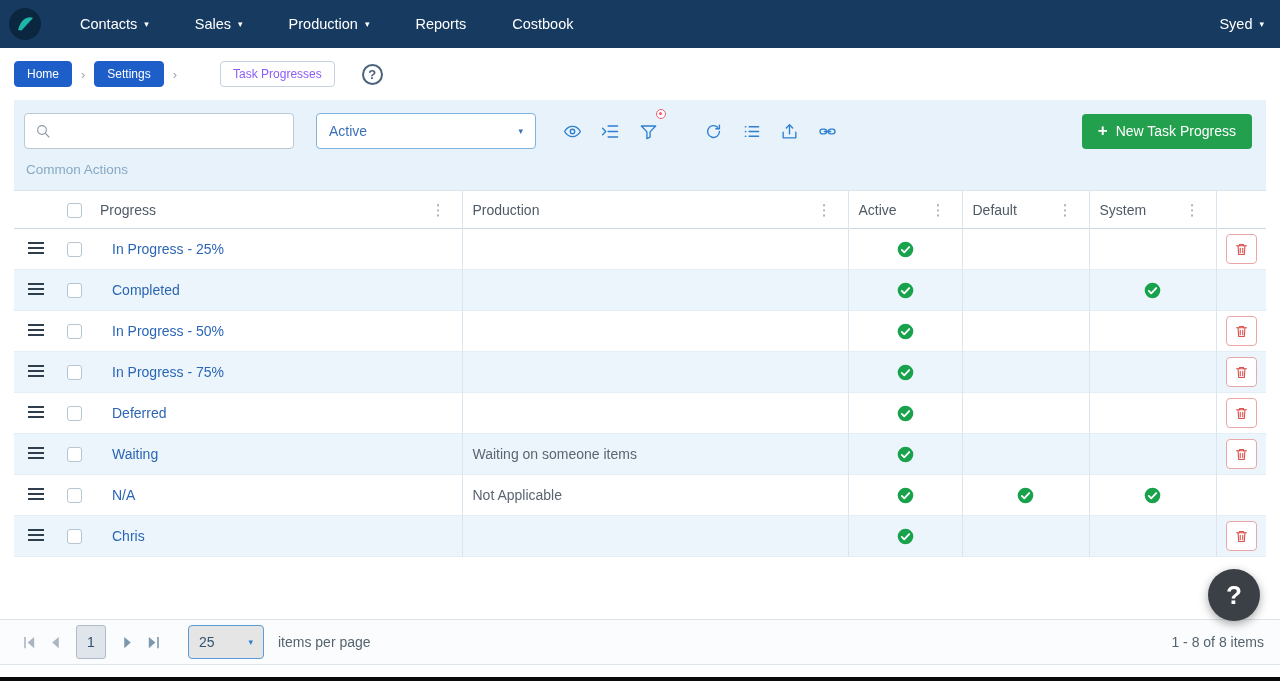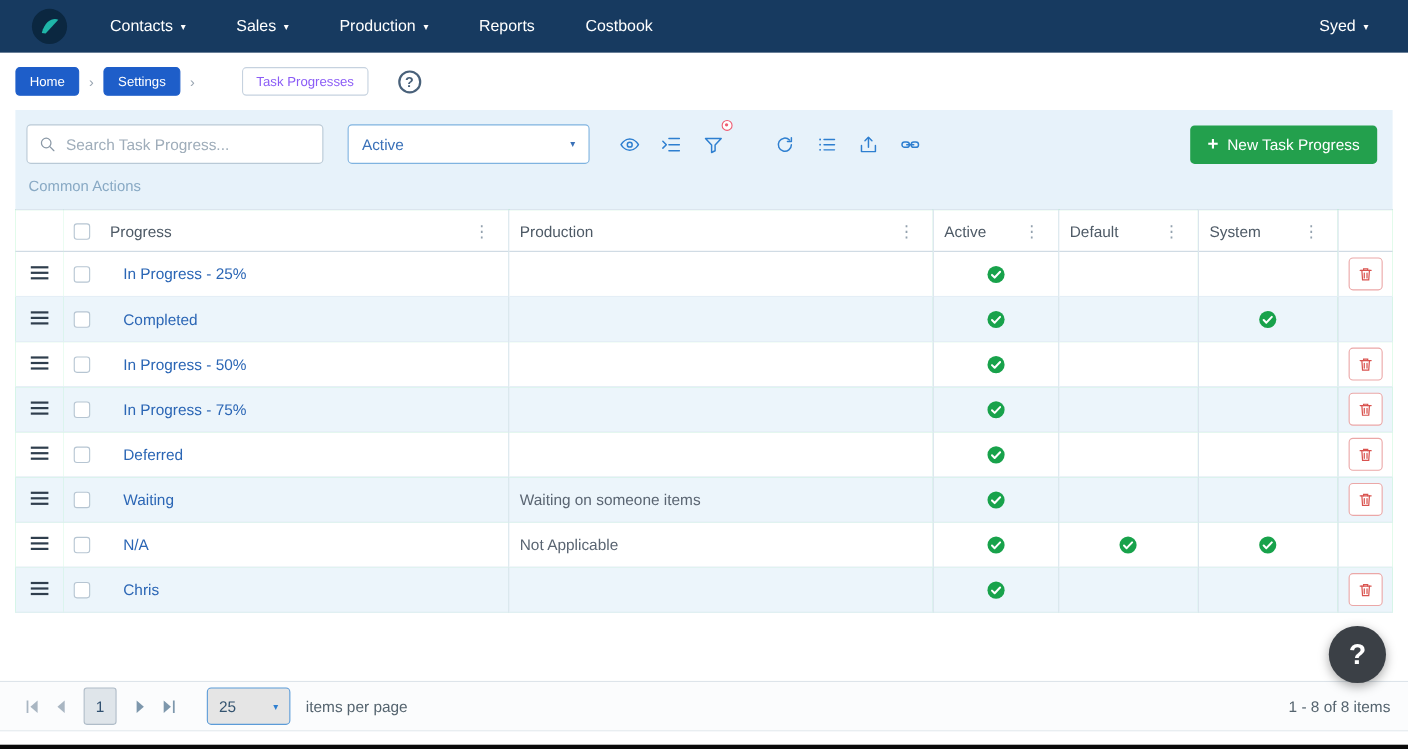--- a/index.html
+++ b/index.html
@@ -8,7 +8,7 @@
   .app { width:1280px; height:681px; display:flex; flex-direction:column; position:relative; background:#fff; }
 
   
-  .navbar { height:48px; background:#173a60; display:flex; align-items:center; padding:0 28px; flex-shrink:0; }
+  .navbar { height:48px; background:#173a60; display:flex; align-items:center; padding:0 8px; flex-shrink:0; }
   .logo { width:34px; height:34px; margin-right:38px; cursor:pointer; }
   .nav-items { display:flex; align-items:center; gap:46px; }
   .nav-item { color:#fff; font-size:14.5px; display:flex; align-items:center; gap:7px; cursor:pointer; }

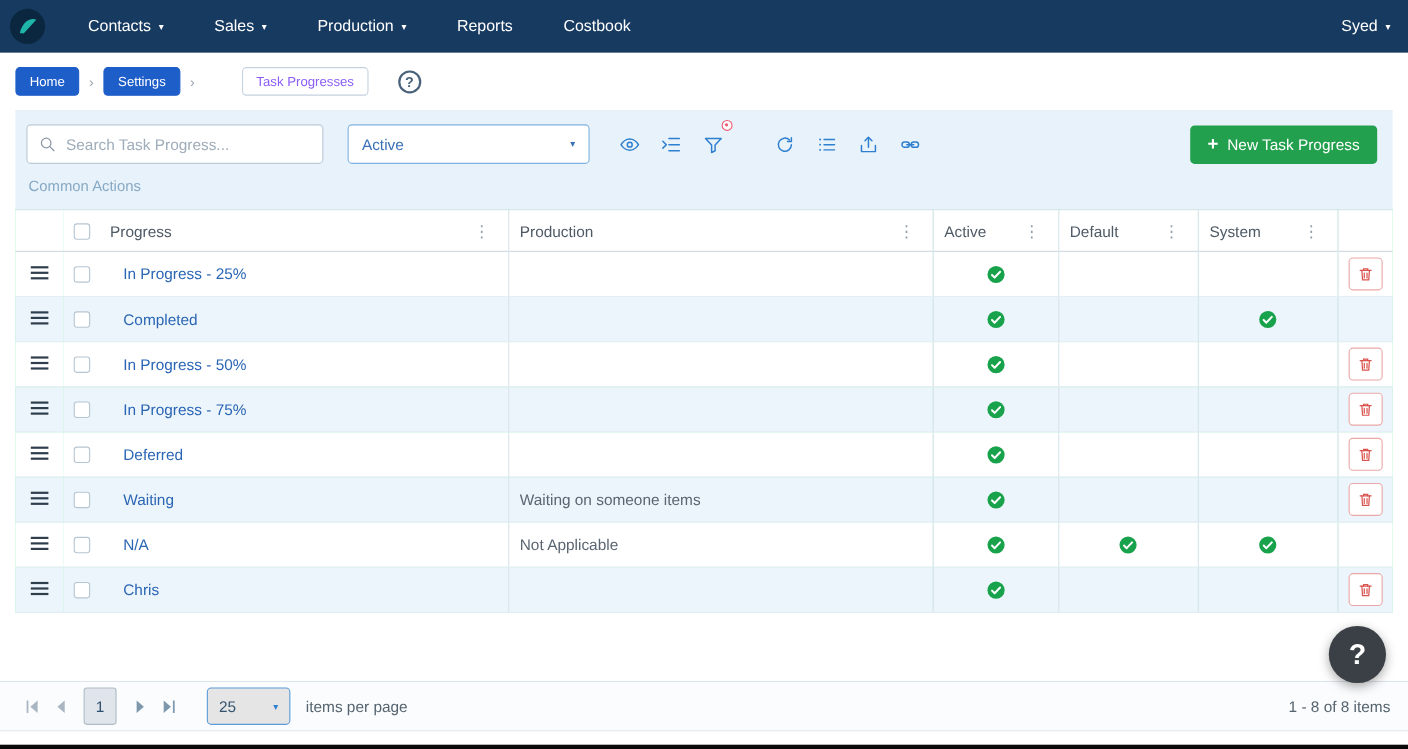--- a/index.html
+++ b/index.html
@@ -142,7 +142,6 @@
             <circle cx="10.5" cy="10.5" r="6.5"></circle>
               <path d="M15.5 15.5L21 21"></path>
           </svg>
-          <input type="text" placeholder="Search Task Progress..." style="">
         </div>
         <div class="filter-select">
           <span>Active</span>

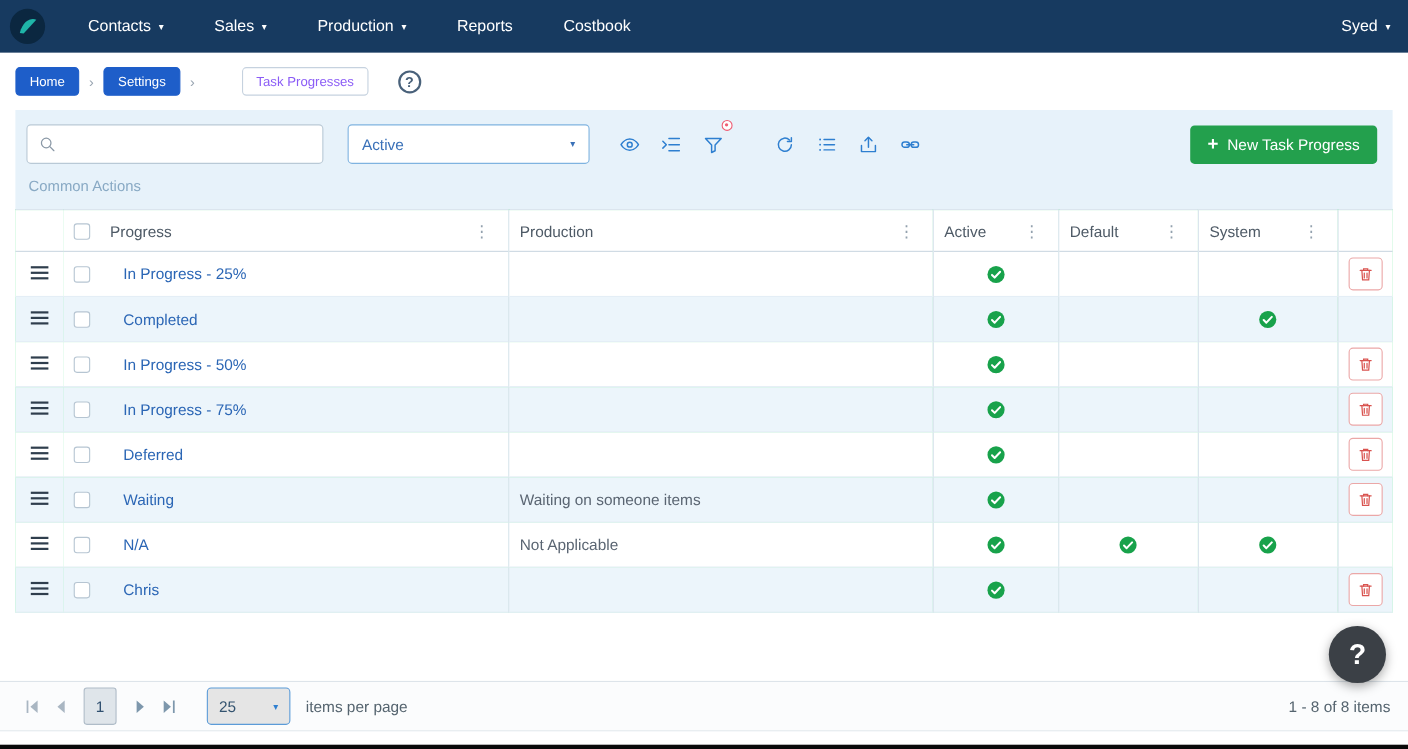--- a/index.html
+++ b/index.html
@@ -43,7 +43,7 @@
   .common-actions { padding:13px 4px 13px 2px; color:#88a9c4; font-size:13.5px; cursor:pointer; }
 
   
-  table { width:1252px; margin:0 14px; border-collapse:collapse; table-layout:fixed; background:#86efac; flex-shrink:0; }
+  table { width:1252px; margin:0 14px; border-collapse:collapse; table-layout:fixed; background:#f9a8d4; flex-shrink:0; }
   thead tr { height:38px; border-top:1px solid #dbe5ee; border-bottom:1px solid #ccd8e2; background:#fff; }
   th { font-weight:400; color:#4e5a66; font-size:14px; text-align:left; }
   .th-inner { display:flex; align-items:center; justify-content:space-between; padding:0 14px 0 10px; }

